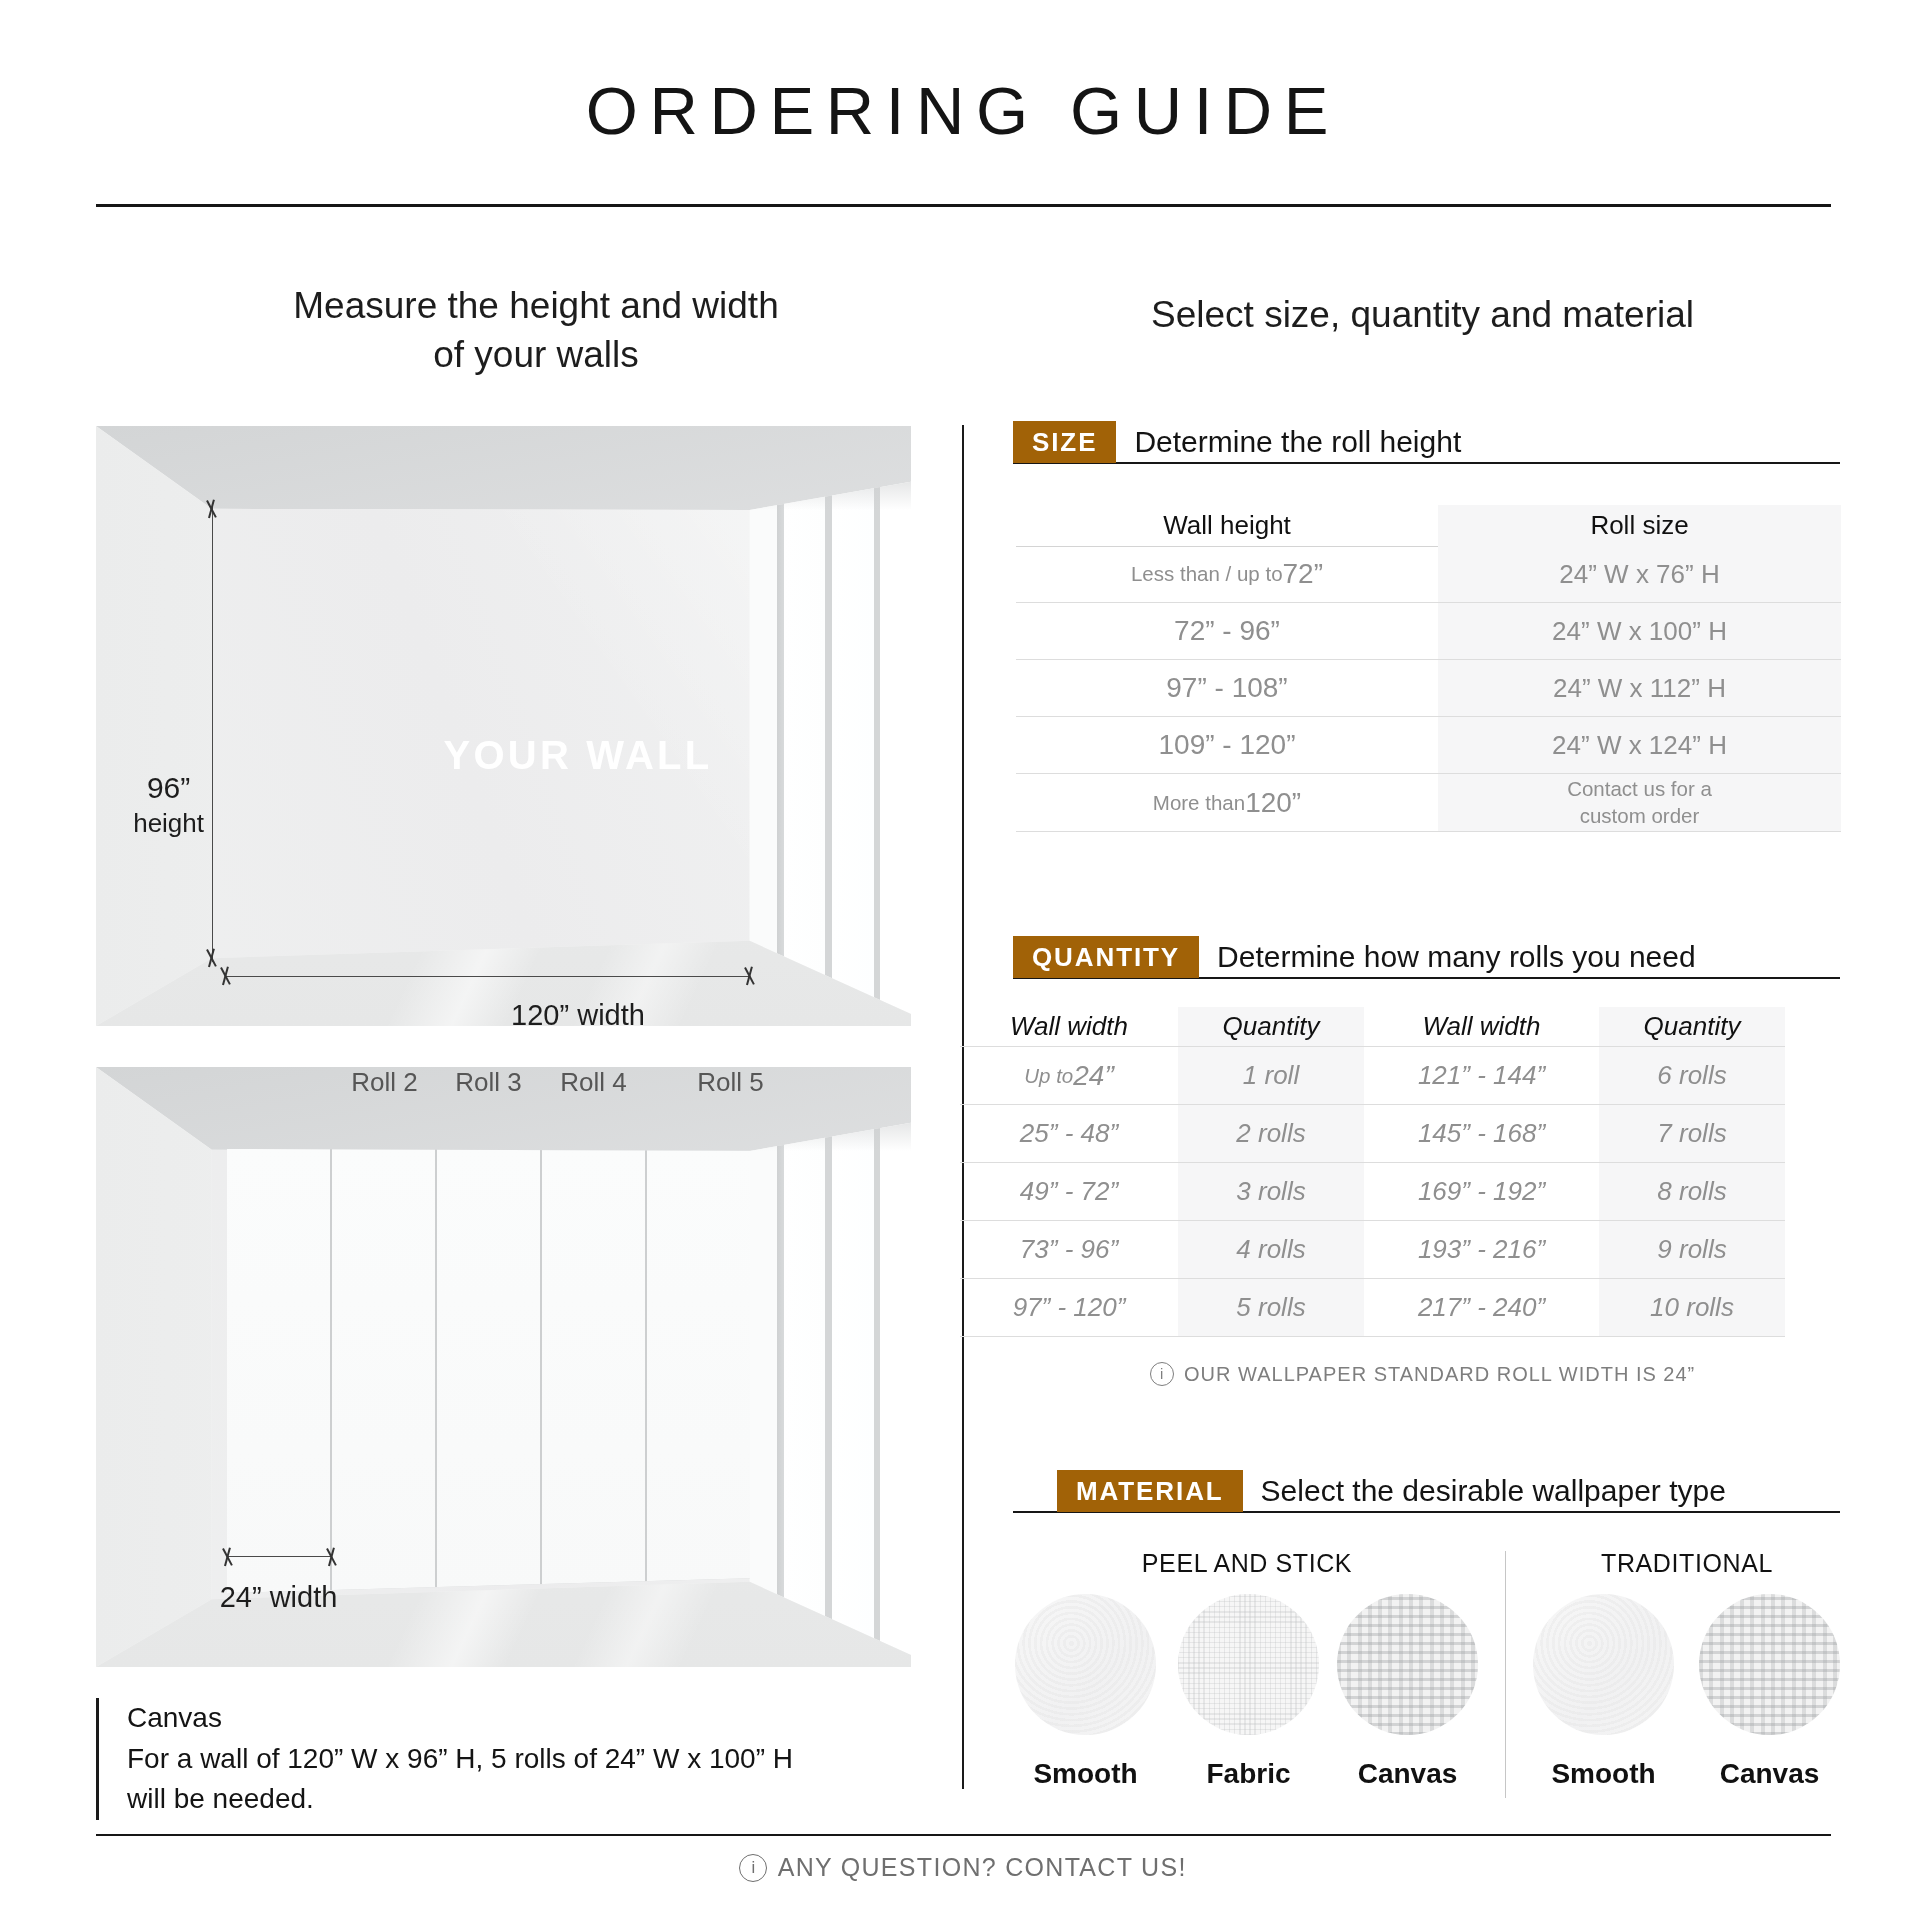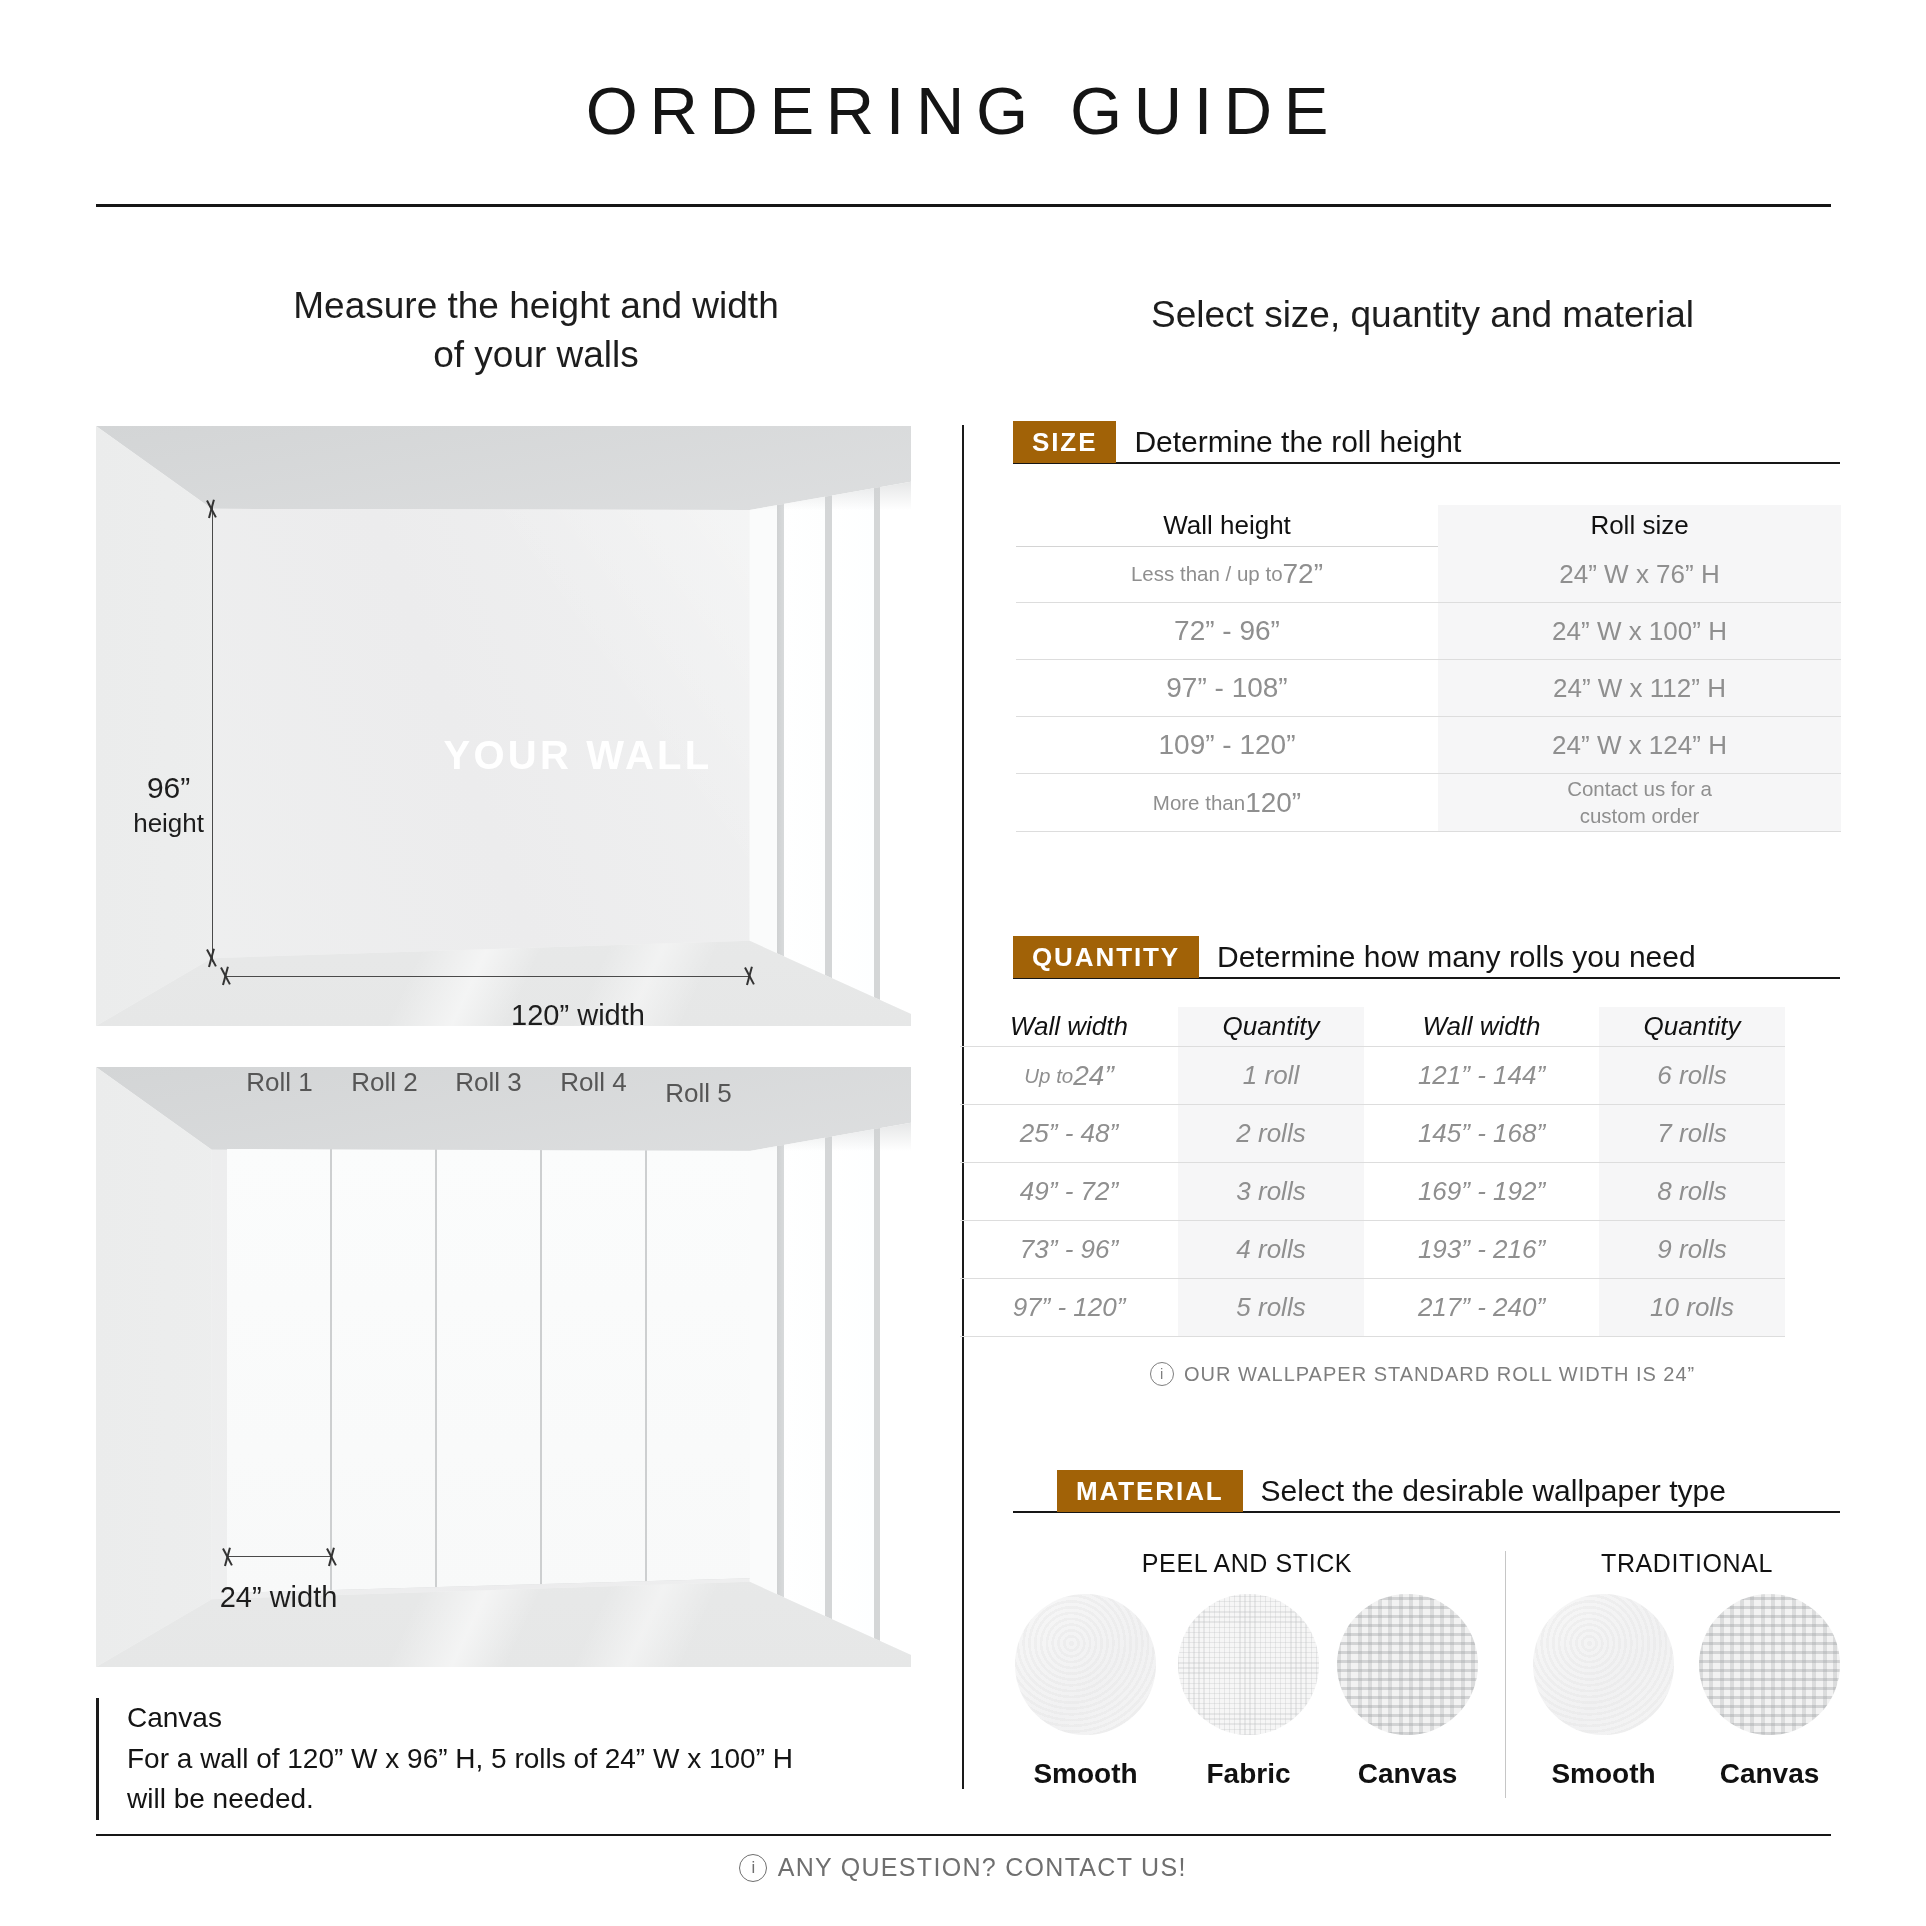--- a/index.html
+++ b/index.html
@@ -167,7 +167,6 @@
     <div class="panel"></div>
   </div>
 
-  <div class="abs roll-label" style="left:131px;">Roll 1</div>
   <div class="abs roll-label" style="left:236px;">Roll 2</div>
   <div class="abs roll-label" style="left:340px;">Roll 3</div>
   <div class="abs roll-label" style="left:445px;">Roll 4</div>

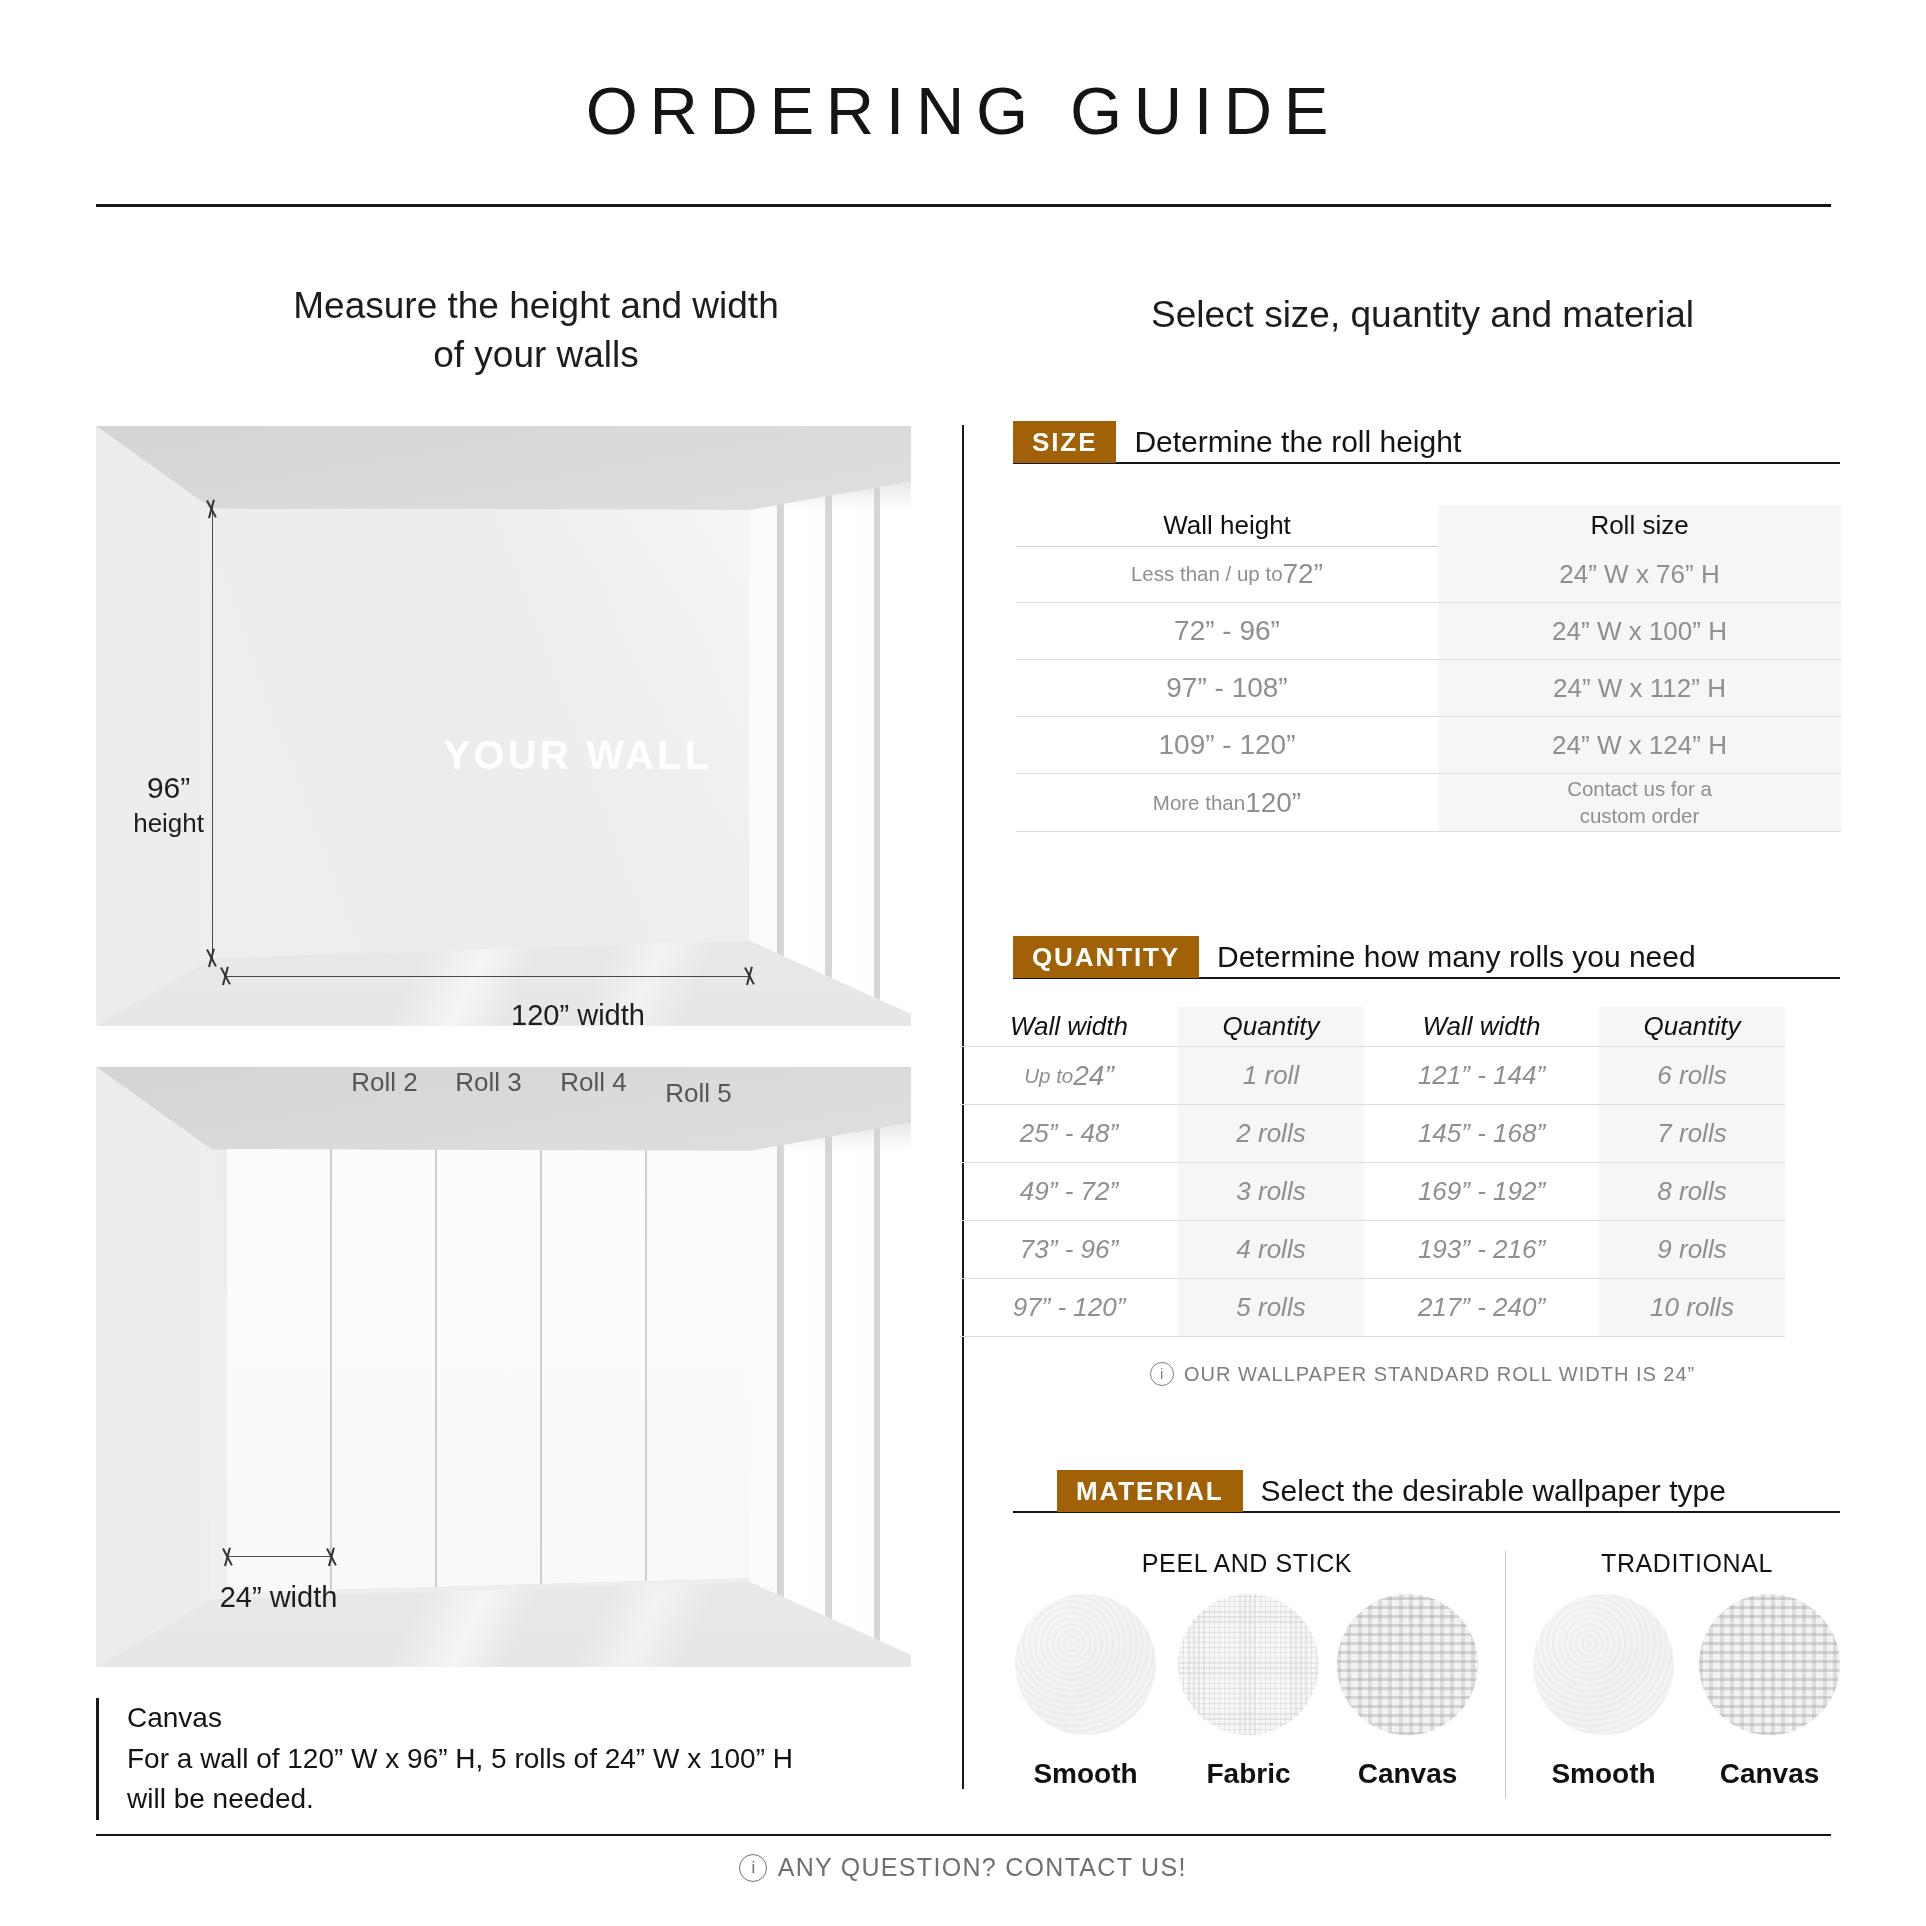--- a/index.html
+++ b/index.html
@@ -170,7 +170,7 @@
   <div class="abs roll-label" style="left:236px;">Roll 2</div>
   <div class="abs roll-label" style="left:340px;">Roll 3</div>
   <div class="abs roll-label" style="left:445px;">Roll 4</div>
-  <div class="abs roll-label" style="left:550px;margin-top:11px;">Roll 5</div>
+  <div class="abs roll-label" style="left:582px;">Roll 5</div>
 
   <div class="abs mline" style="left:131px;top:489px;width:105px;height:1.3px;"></div>
   <div class="abs tick" style="left:121px;top:479px;"></div>

